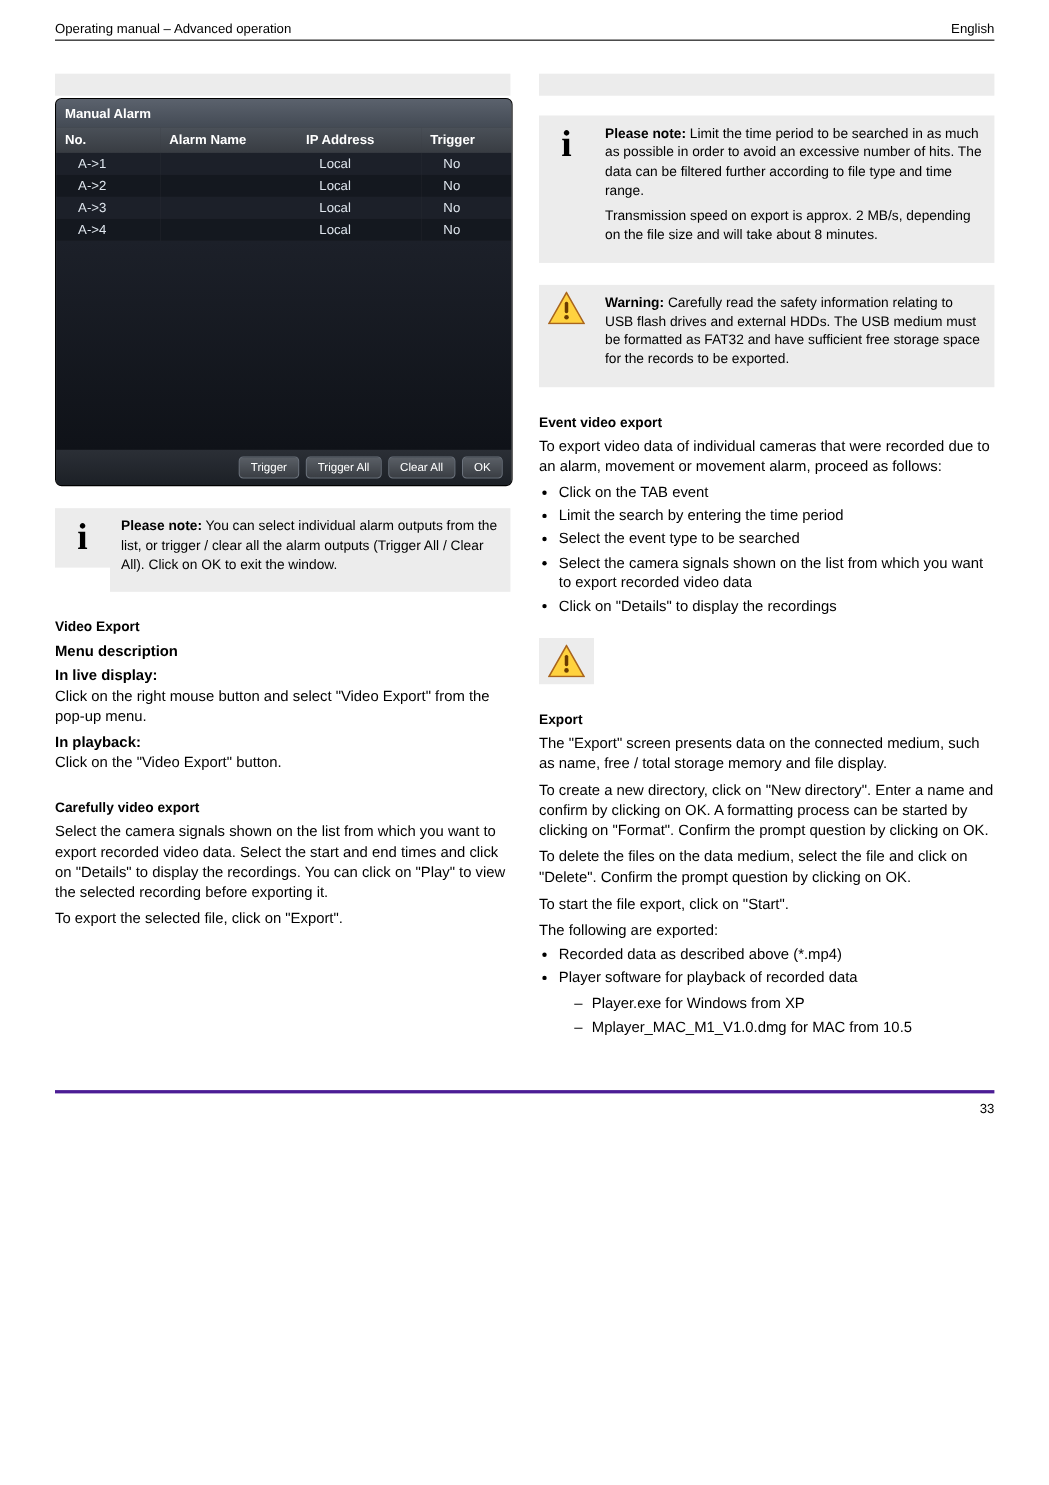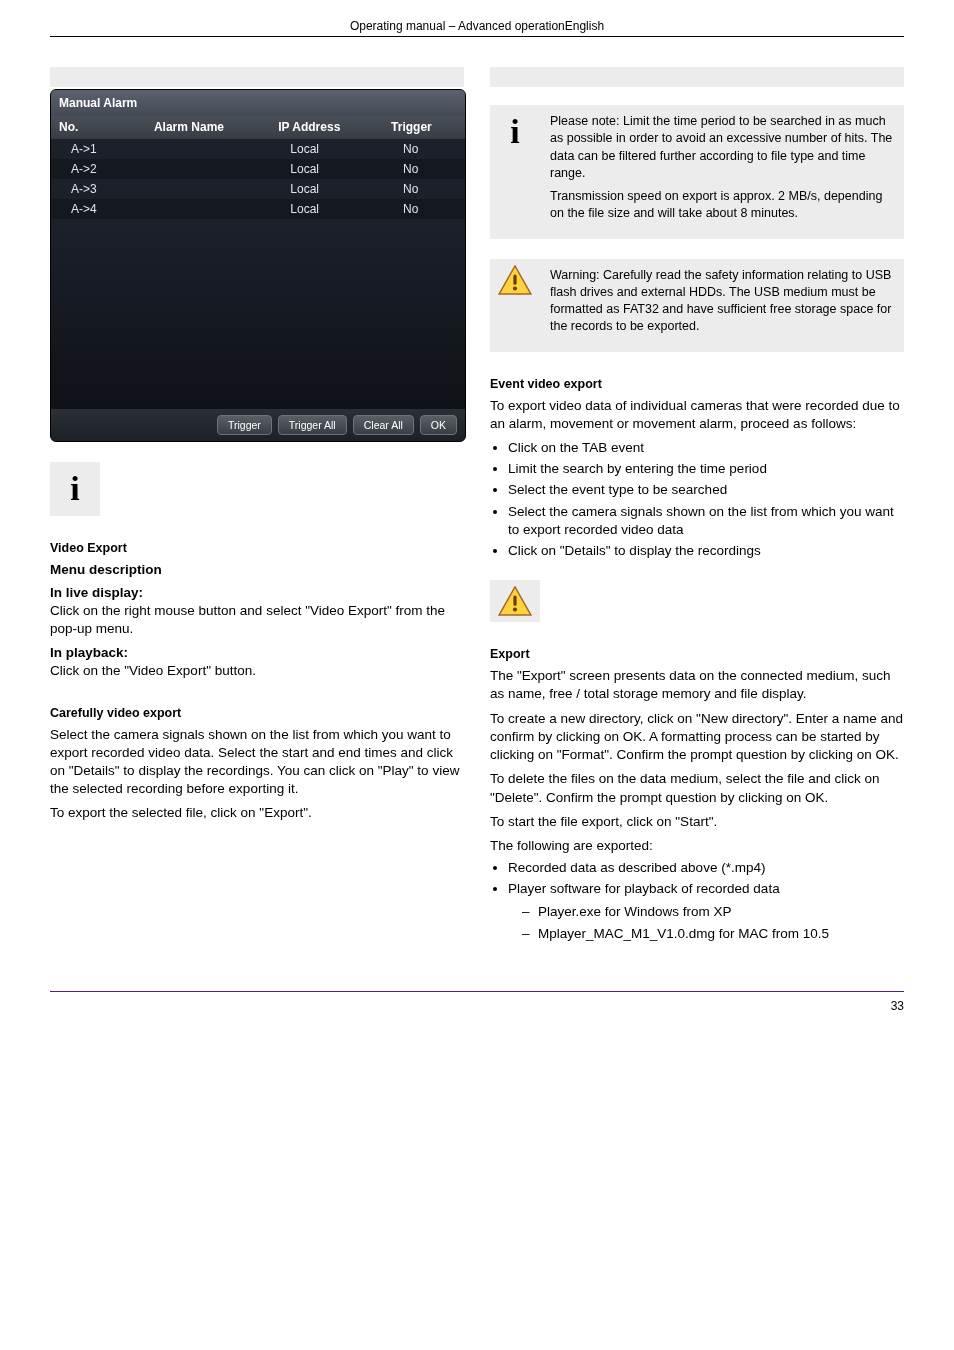--- a/index.html
+++ b/index.html
@@ -44,7 +44,7 @@
 <body>
 <div class="page">
 
-<div style="display:flex;justify-content:center;font-size:12px;margin-bottom:2px">
+<div style="display:flex;justify-content:space-between;font-size:12px;margin-bottom:2px">
   <span>Operating manual – Advanced operation</span>
   <span>English</span>
 </div>

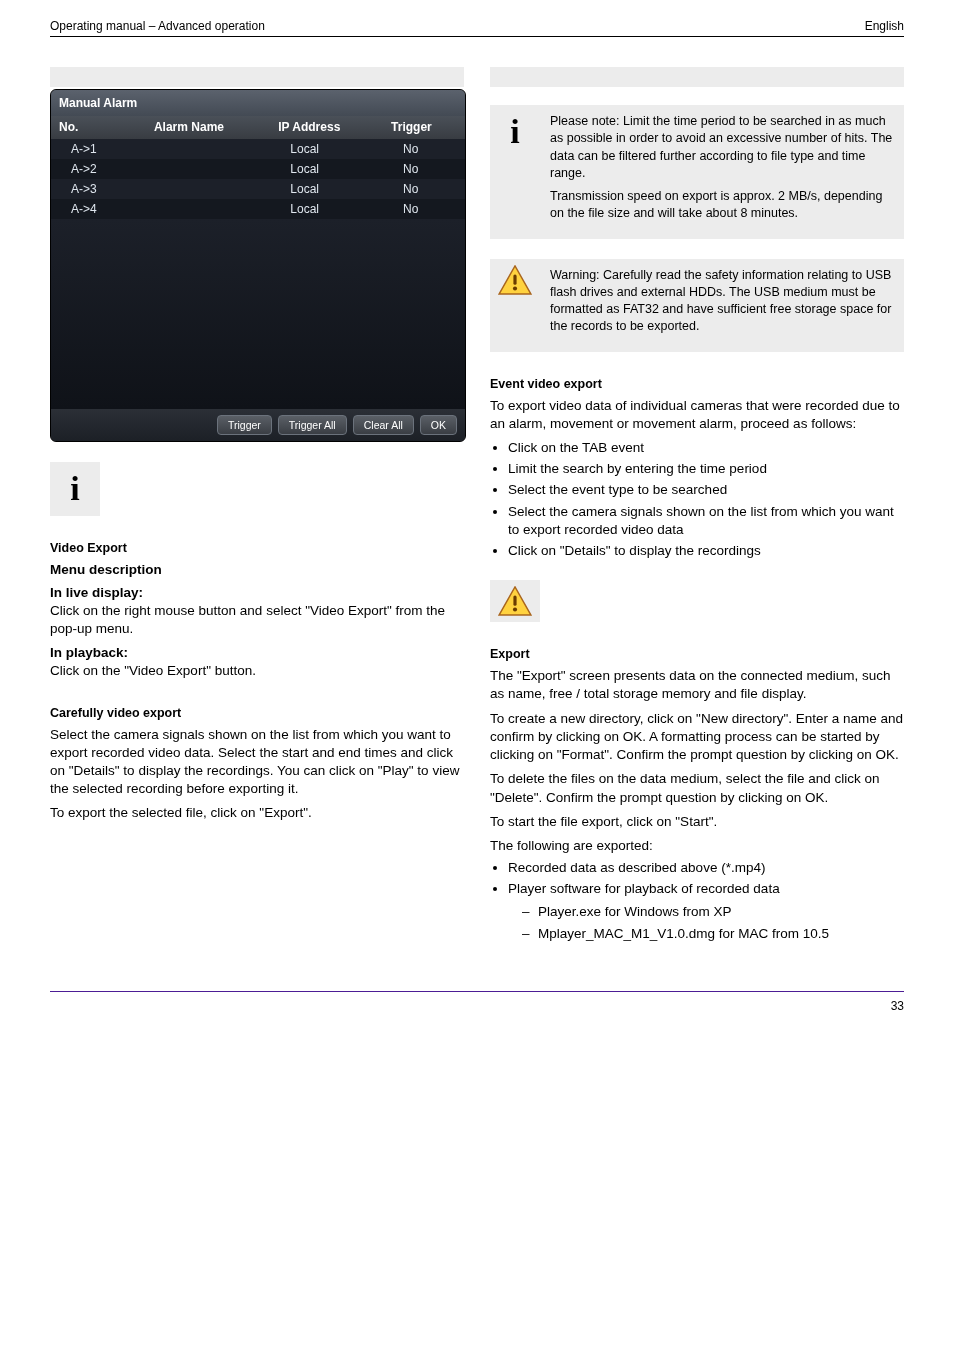--- a/index.html
+++ b/index.html
@@ -26,7 +26,7 @@
   .notice .iconcell.caution{padding:6px 0}
   .notice .body{flex:1;background:#ececec;padding:8px 10px 10px 10px;font-size:12.5px;line-height:1.38}
   .notice .body p{margin:0 0 6px 0}
-  .notice .body b{font-weight:normal}
+  .notice .body b{font-weight:bold}
   .info-i{font-family:Georgia,serif;font-size:34px;font-weight:bold;line-height:1}
   .tri{width:34px;height:30px}
   h3.sec{font-size:12.5px;font-weight:bold;margin:24px 0 4px 0}

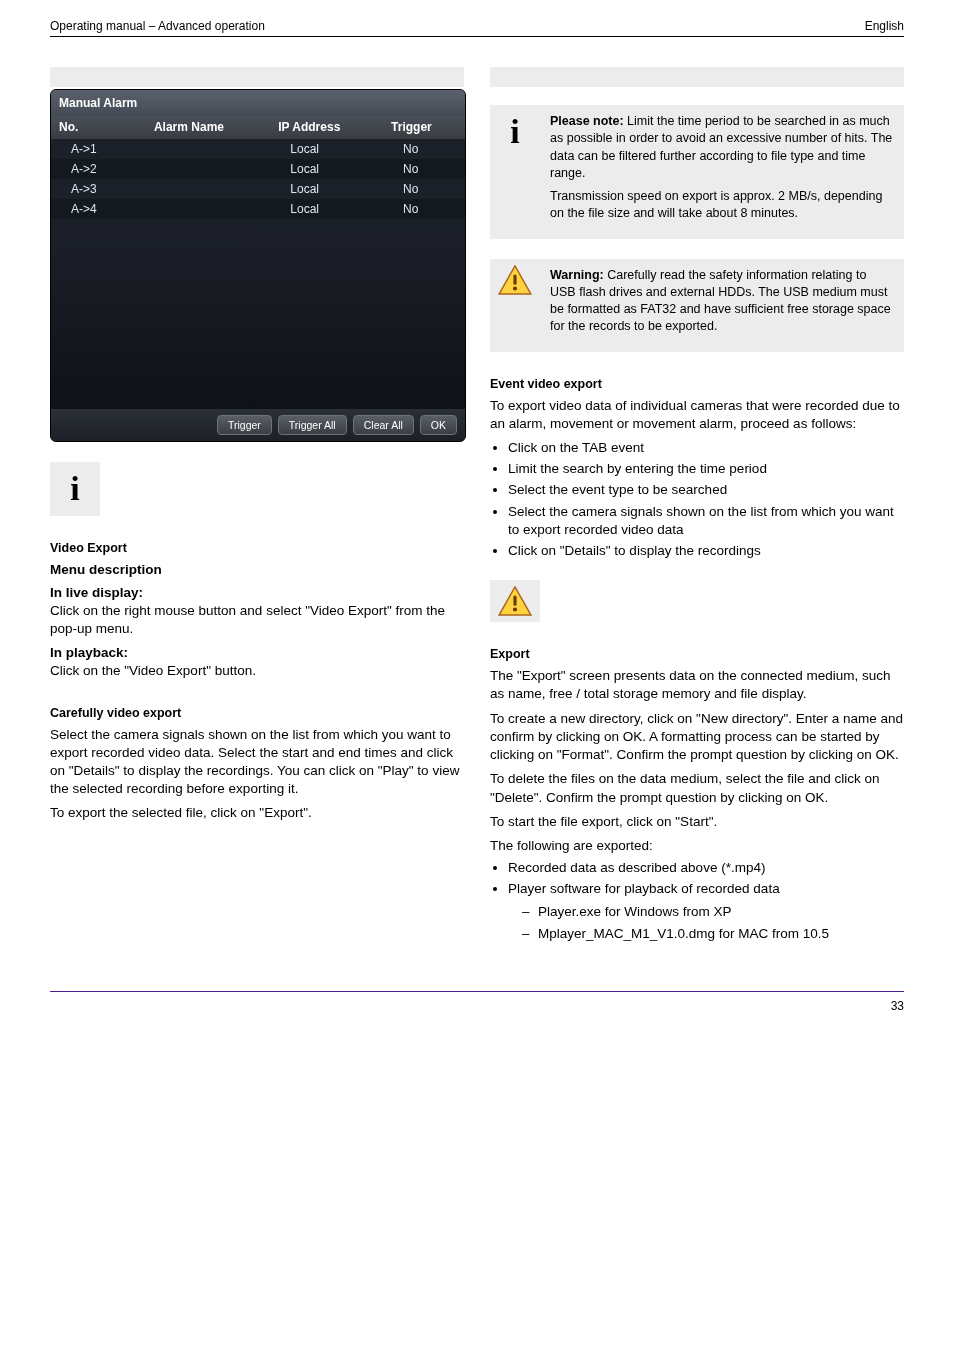--- a/index.html
+++ b/index.html
@@ -108,6 +108,9 @@
       <div class="iconcell">
             <span class="info-i">i</span>
           </div>
+      <div class="body">
+        <p><b>Please note:</b><span> You can select individual alarm outputs from the list, or trigger / clear all the alarm outputs (Trigger All / Clear All). Click on OK to exit the window.</span></p>
+      </div>
     </div>
 
     <h3 class="sec">Video Export</h3>

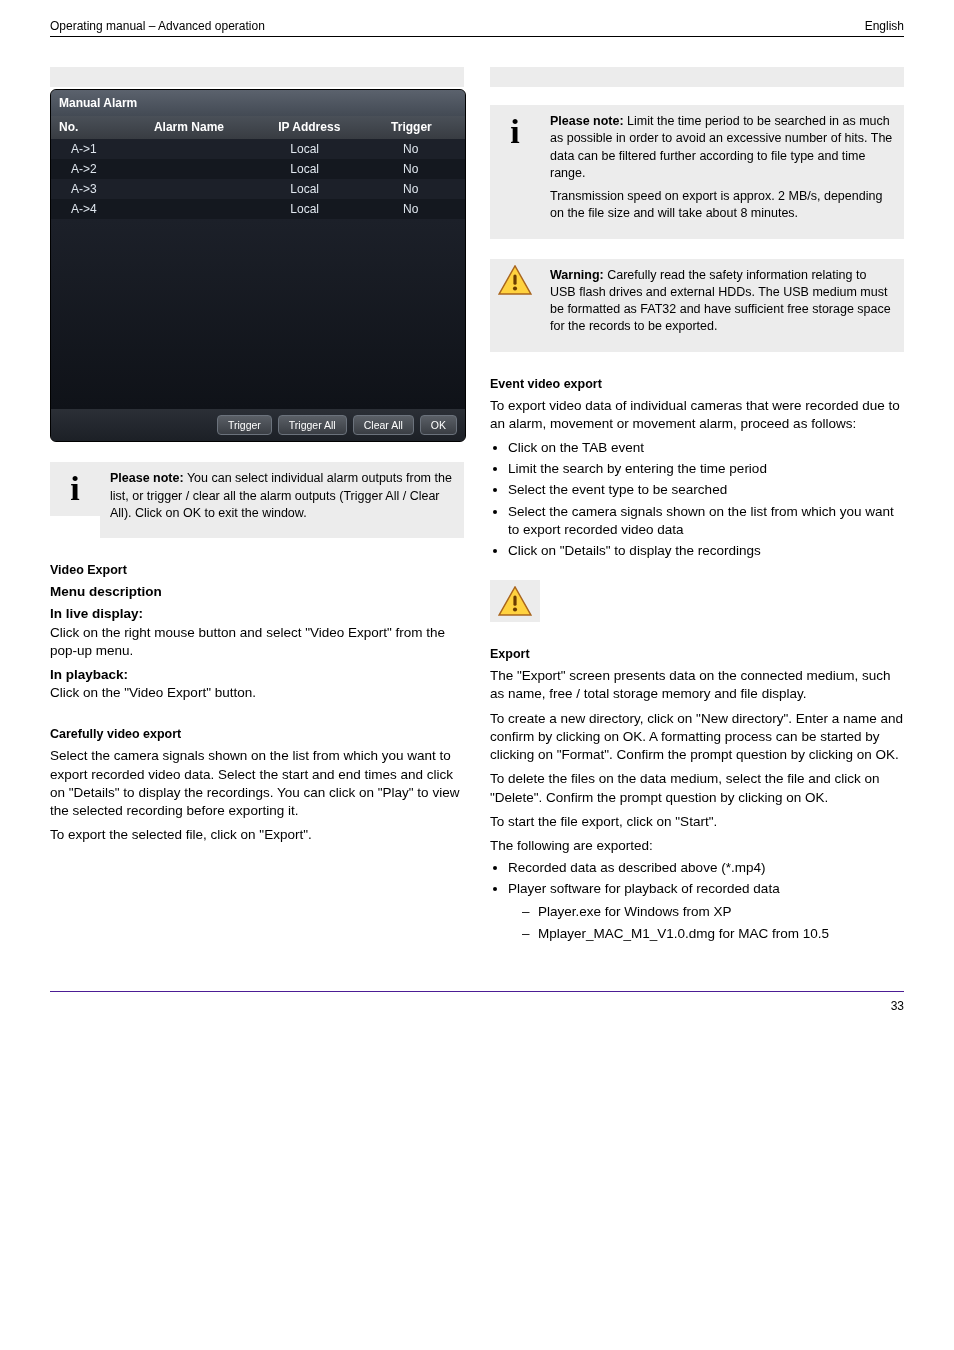--- a/index.html
+++ b/index.html
@@ -37,7 +37,7 @@
   .sublist{margin:4px 0 0 14px;padding:0;list-style:none}
   .sublist li{margin:0 0 4px 0;padding-left:16px;position:relative}
   .sublist li:before{content:"–";position:absolute;left:0}
-  .footer{border-top:1px solid #4c1d95;margin-top:40px;padding-top:6px;display:flex;justify-content:space-between;font-size:12px}
+  .footer{border-top:3px solid #4c1d95;margin-top:40px;padding-top:6px;display:flex;justify-content:space-between;font-size:12px}
   .bold{font-weight:bold}
 </style>
 </head>

